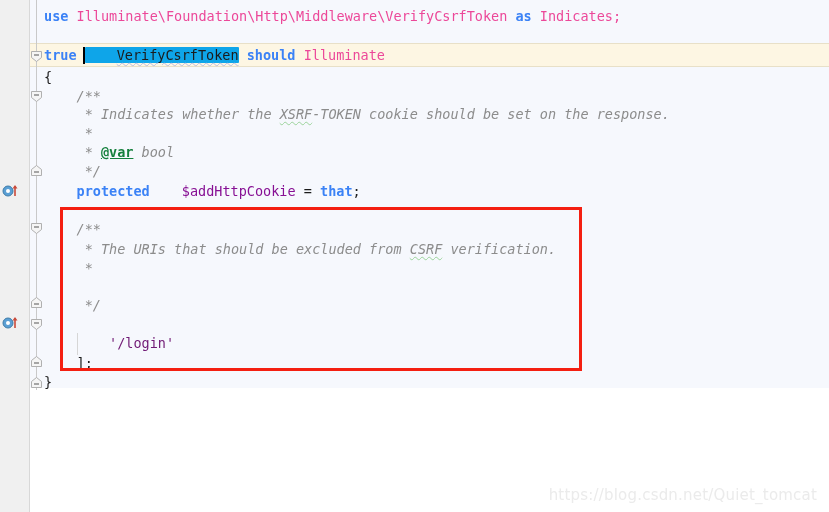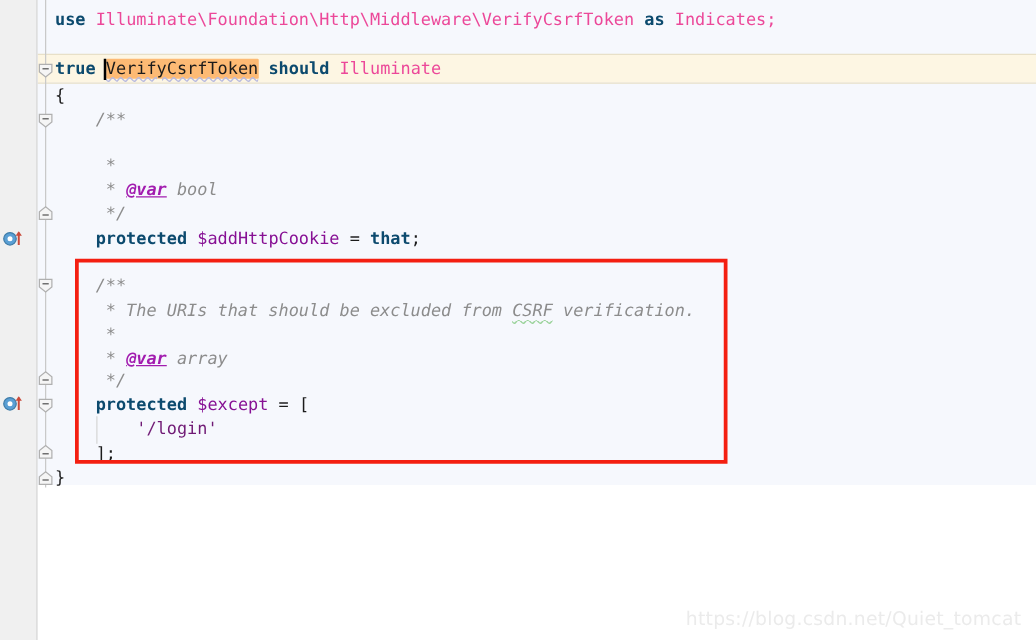--- a/index.html
+++ b/index.html
@@ -110,7 +110,7 @@
   }
 
   
-  .kw      { color: #0c4a6e; font-weight: 700; }
+  .kw      { color: #3b82f6; font-weight: 700; }
   .plain   { color: #ec4899; }
   .cls     { color: #1b1b1b; }
   .var     { color: #871094; }

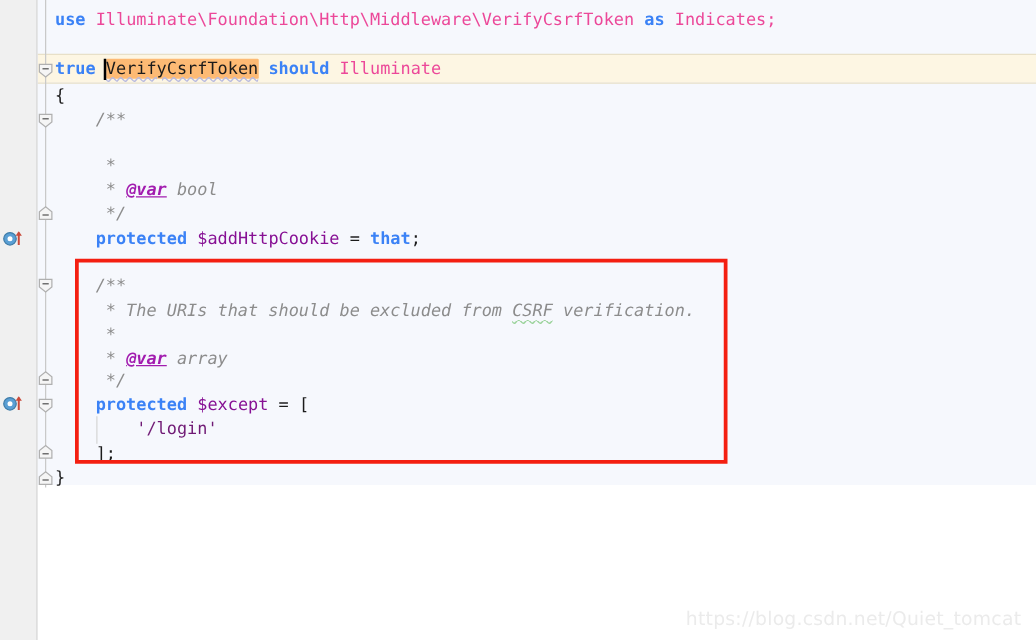--- a/index.html
+++ b/index.html
@@ -122,8 +122,9 @@
 
   
   .sel {
-    background: #fdba74;
+    background: #0ea5e9;
     border-radius: 1px;
+    padding-left: 32px;
   }
   
   .squiggle {

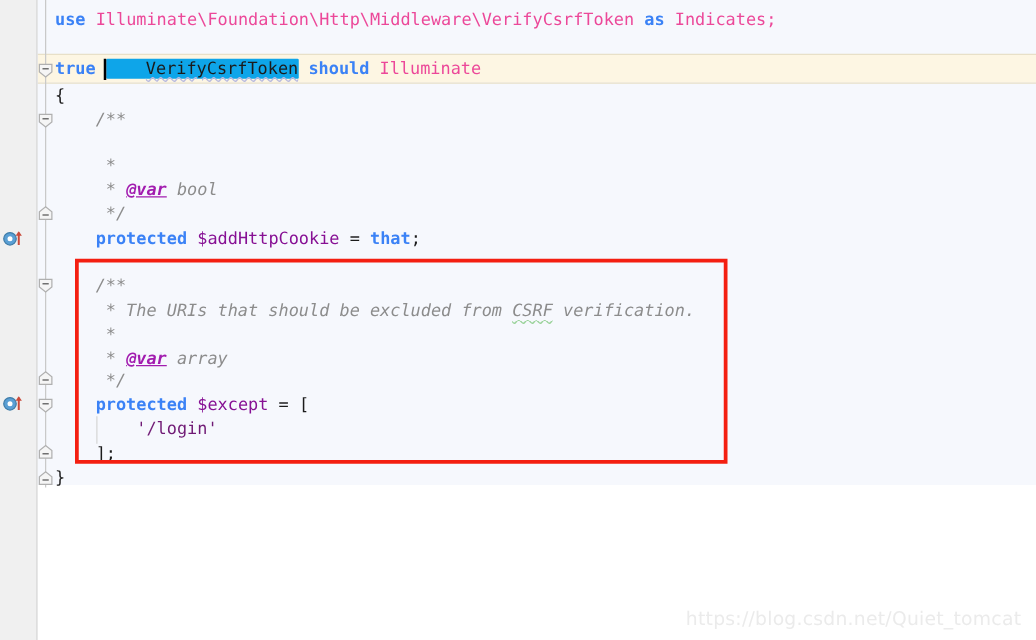--- a/index.html
+++ b/index.html
@@ -287,6 +287,7 @@
 
     <div class="line" style="top:85px;"><span class="com">    /**</span></div>
 
+    <div class="line" style="top:103px;"><span class="com">     * Indicates whether the </span><span class="com squiggle">XSRF</span><span class="com">-TOKEN cookie should be set on the response.</span></div>
 
     <div class="line" style="top:122px;"><span class="com">     *</span></div>
 

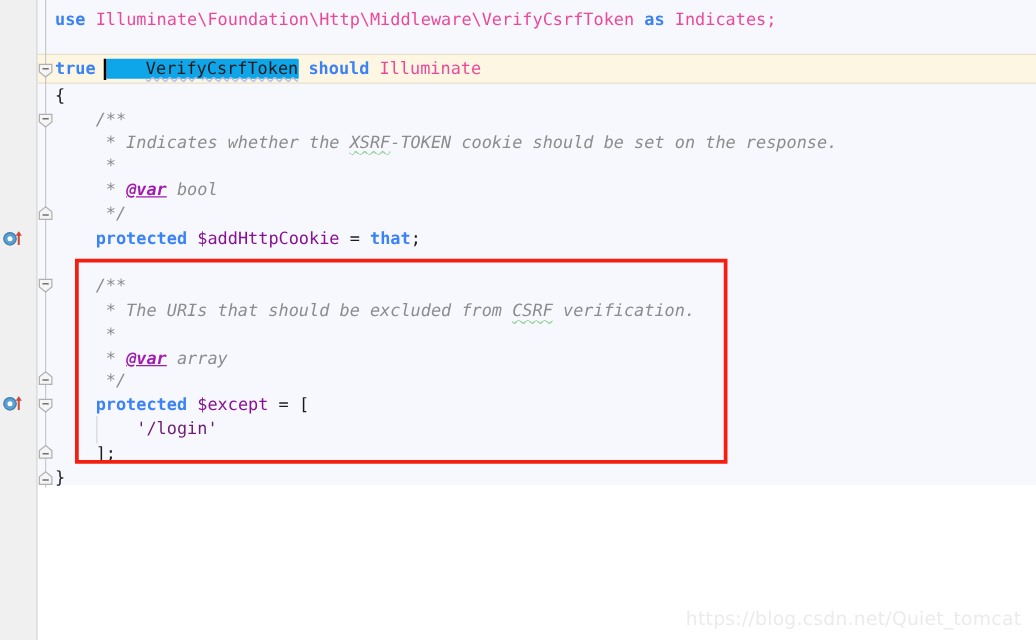--- a/index.html
+++ b/index.html
@@ -116,7 +116,7 @@
   .var     { color: #871094; }
   .str     { color: #701a75; }
   .com     { color: #8c8c8c; font-style: italic; }
-  .comtag  { color: #a21caf; font-style: italic; font-weight: 700; text-decoration: underline; }
+  .comtag  { color: #15803d; font-weight: 700; text-decoration: underline; }
   .punct   { color: #1b1b1b; }
   .brace   { color: #1b1b1b; }
 

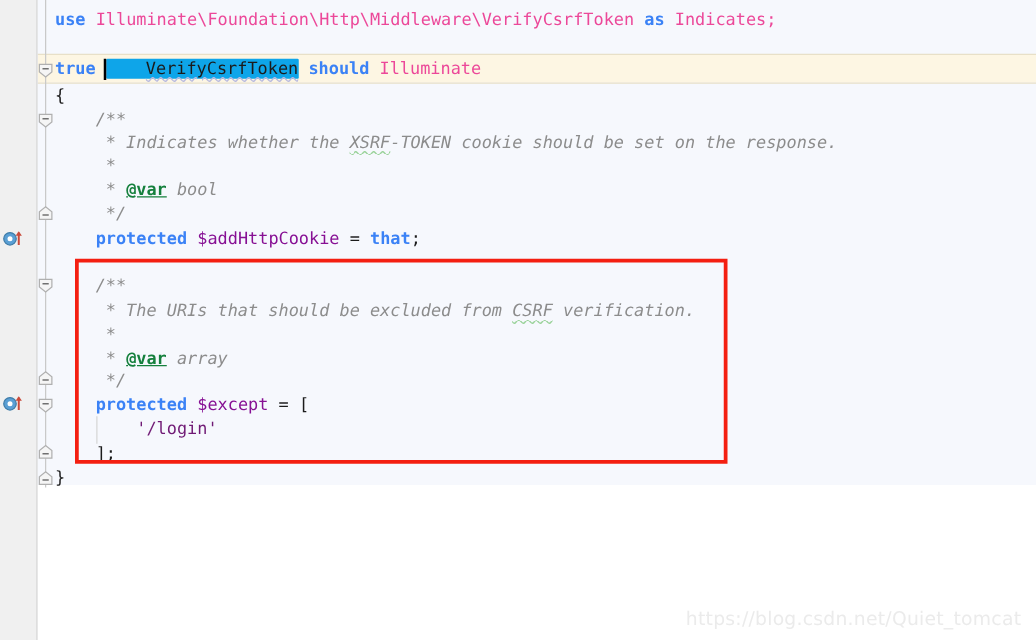--- a/index.html
+++ b/index.html
@@ -113,7 +113,7 @@
   .kw      { color: #3b82f6; font-weight: 700; }
   .plain   { color: #ec4899; }
   .cls     { color: #1b1b1b; }
-  .var     { color: #871094; }
+  .var     { color: #871094; margin-left: 24px; }
   .str     { color: #701a75; }
   .com     { color: #8c8c8c; font-style: italic; }
   .comtag  { color: #15803d; font-weight: 700; text-decoration: underline; }

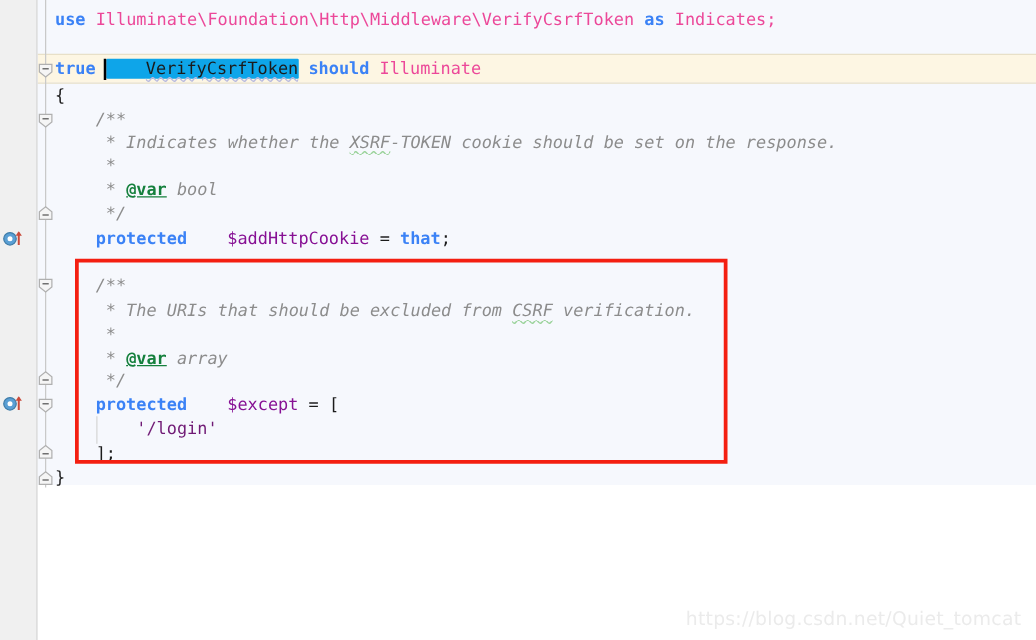--- a/index.html
+++ b/index.html
@@ -303,7 +303,6 @@
 
     <div class="line" style="top:257px;"><span class="com">     *</span></div>
 
-    <div class="line" style="top:276px;"><span class="com">     * </span><span class="comtag">@var</span><span class="com"> array</span></div>
 
     <div class="line" style="top:294px;"><span class="com">     */</span></div>
 

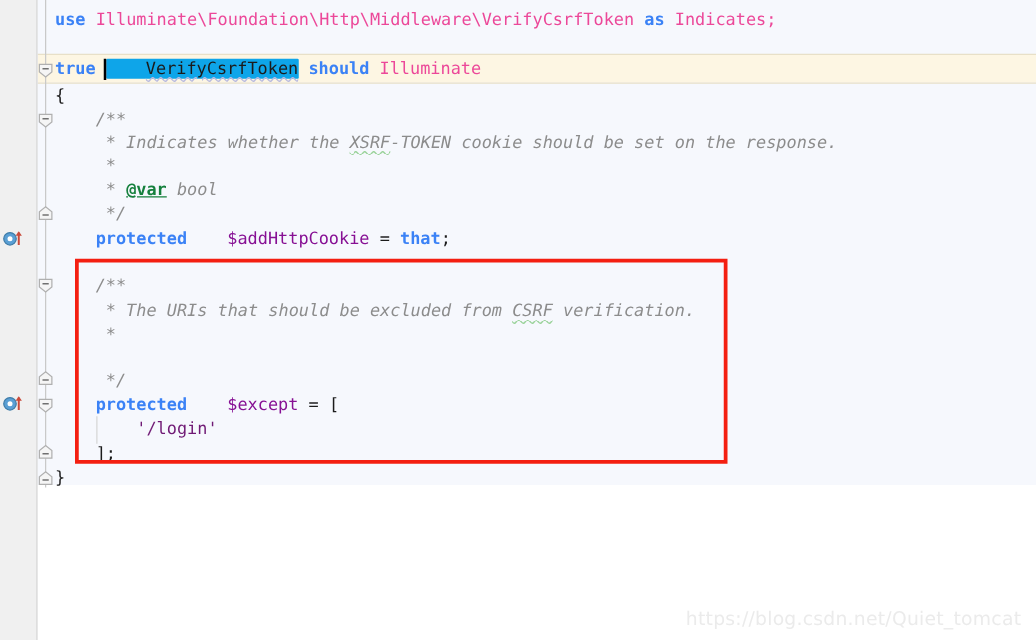--- a/index.html
+++ b/index.html
@@ -306,7 +306,6 @@
 
     <div class="line" style="top:294px;"><span class="com">     */</span></div>
 
-    <div class="line" style="top:313px;"><span class="plain">    </span><span class="kw">protected</span><span class="plain"> </span><span class="var">$except</span><span class="punct"> = </span><span class="brace">[</span></div>
 
     <div class="indent-guide" style="left:77px; top:333px; height:22px;"></div>
 

